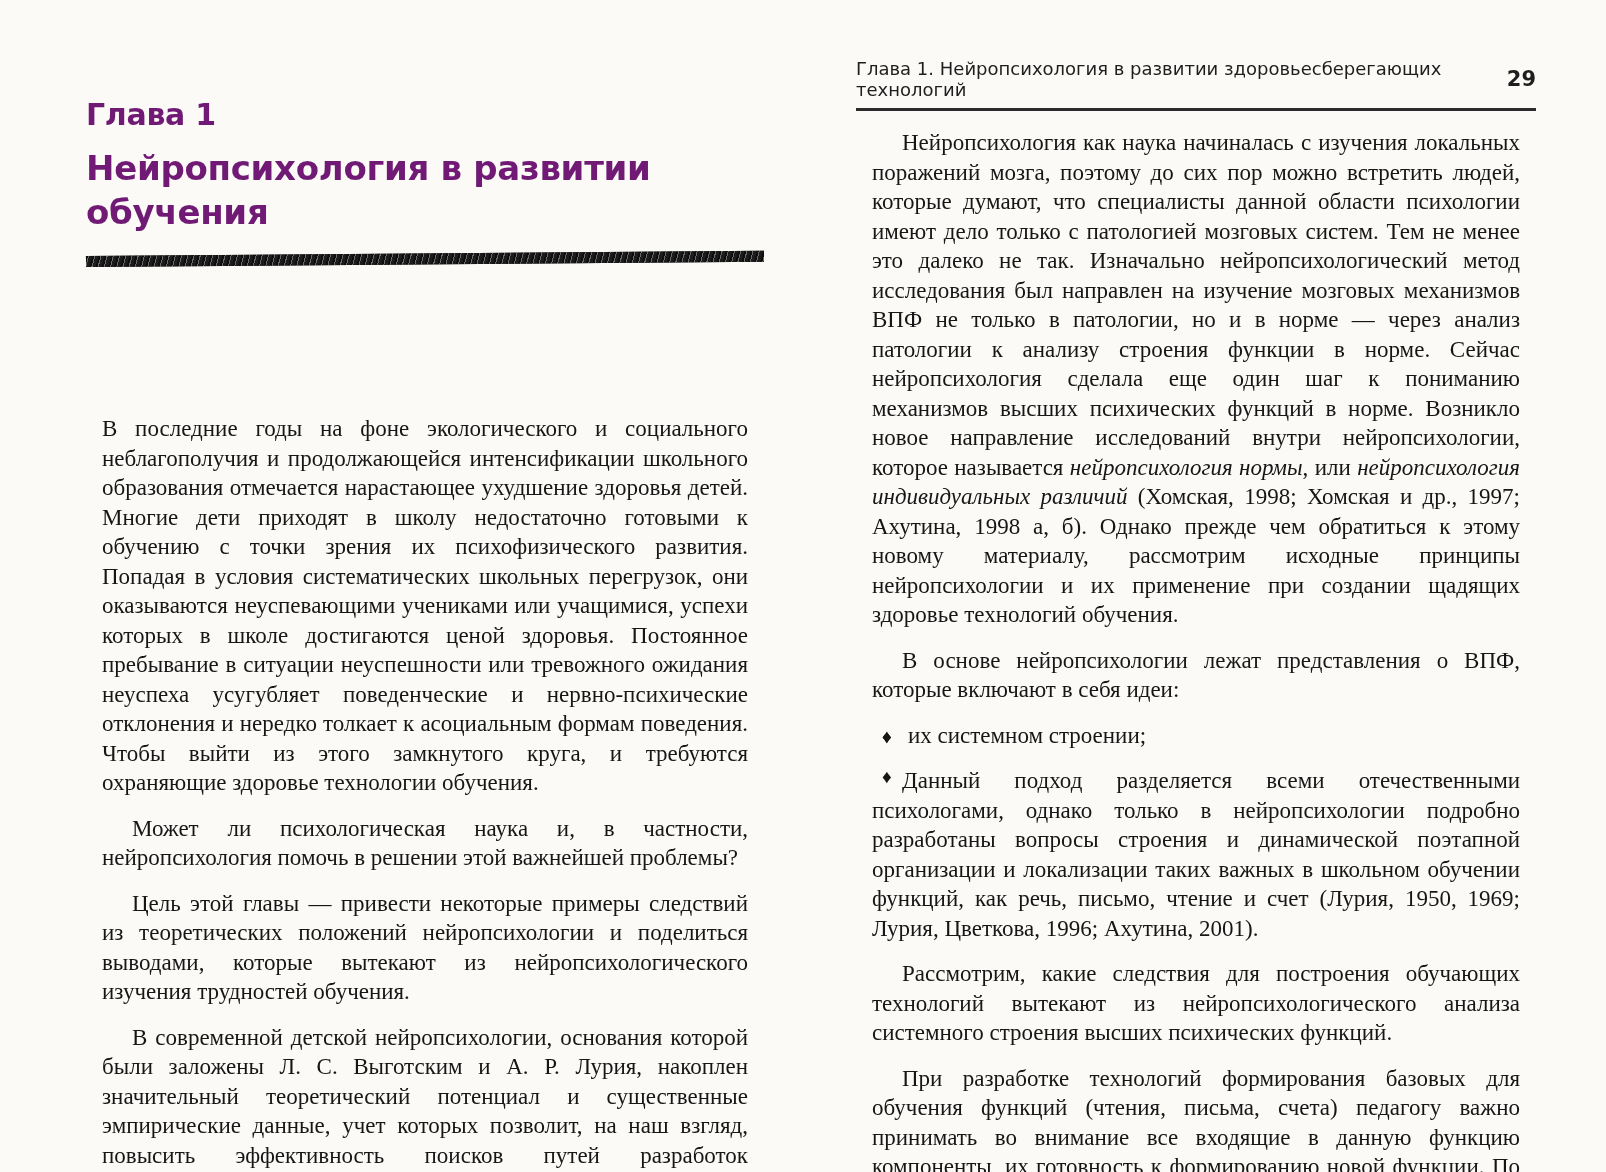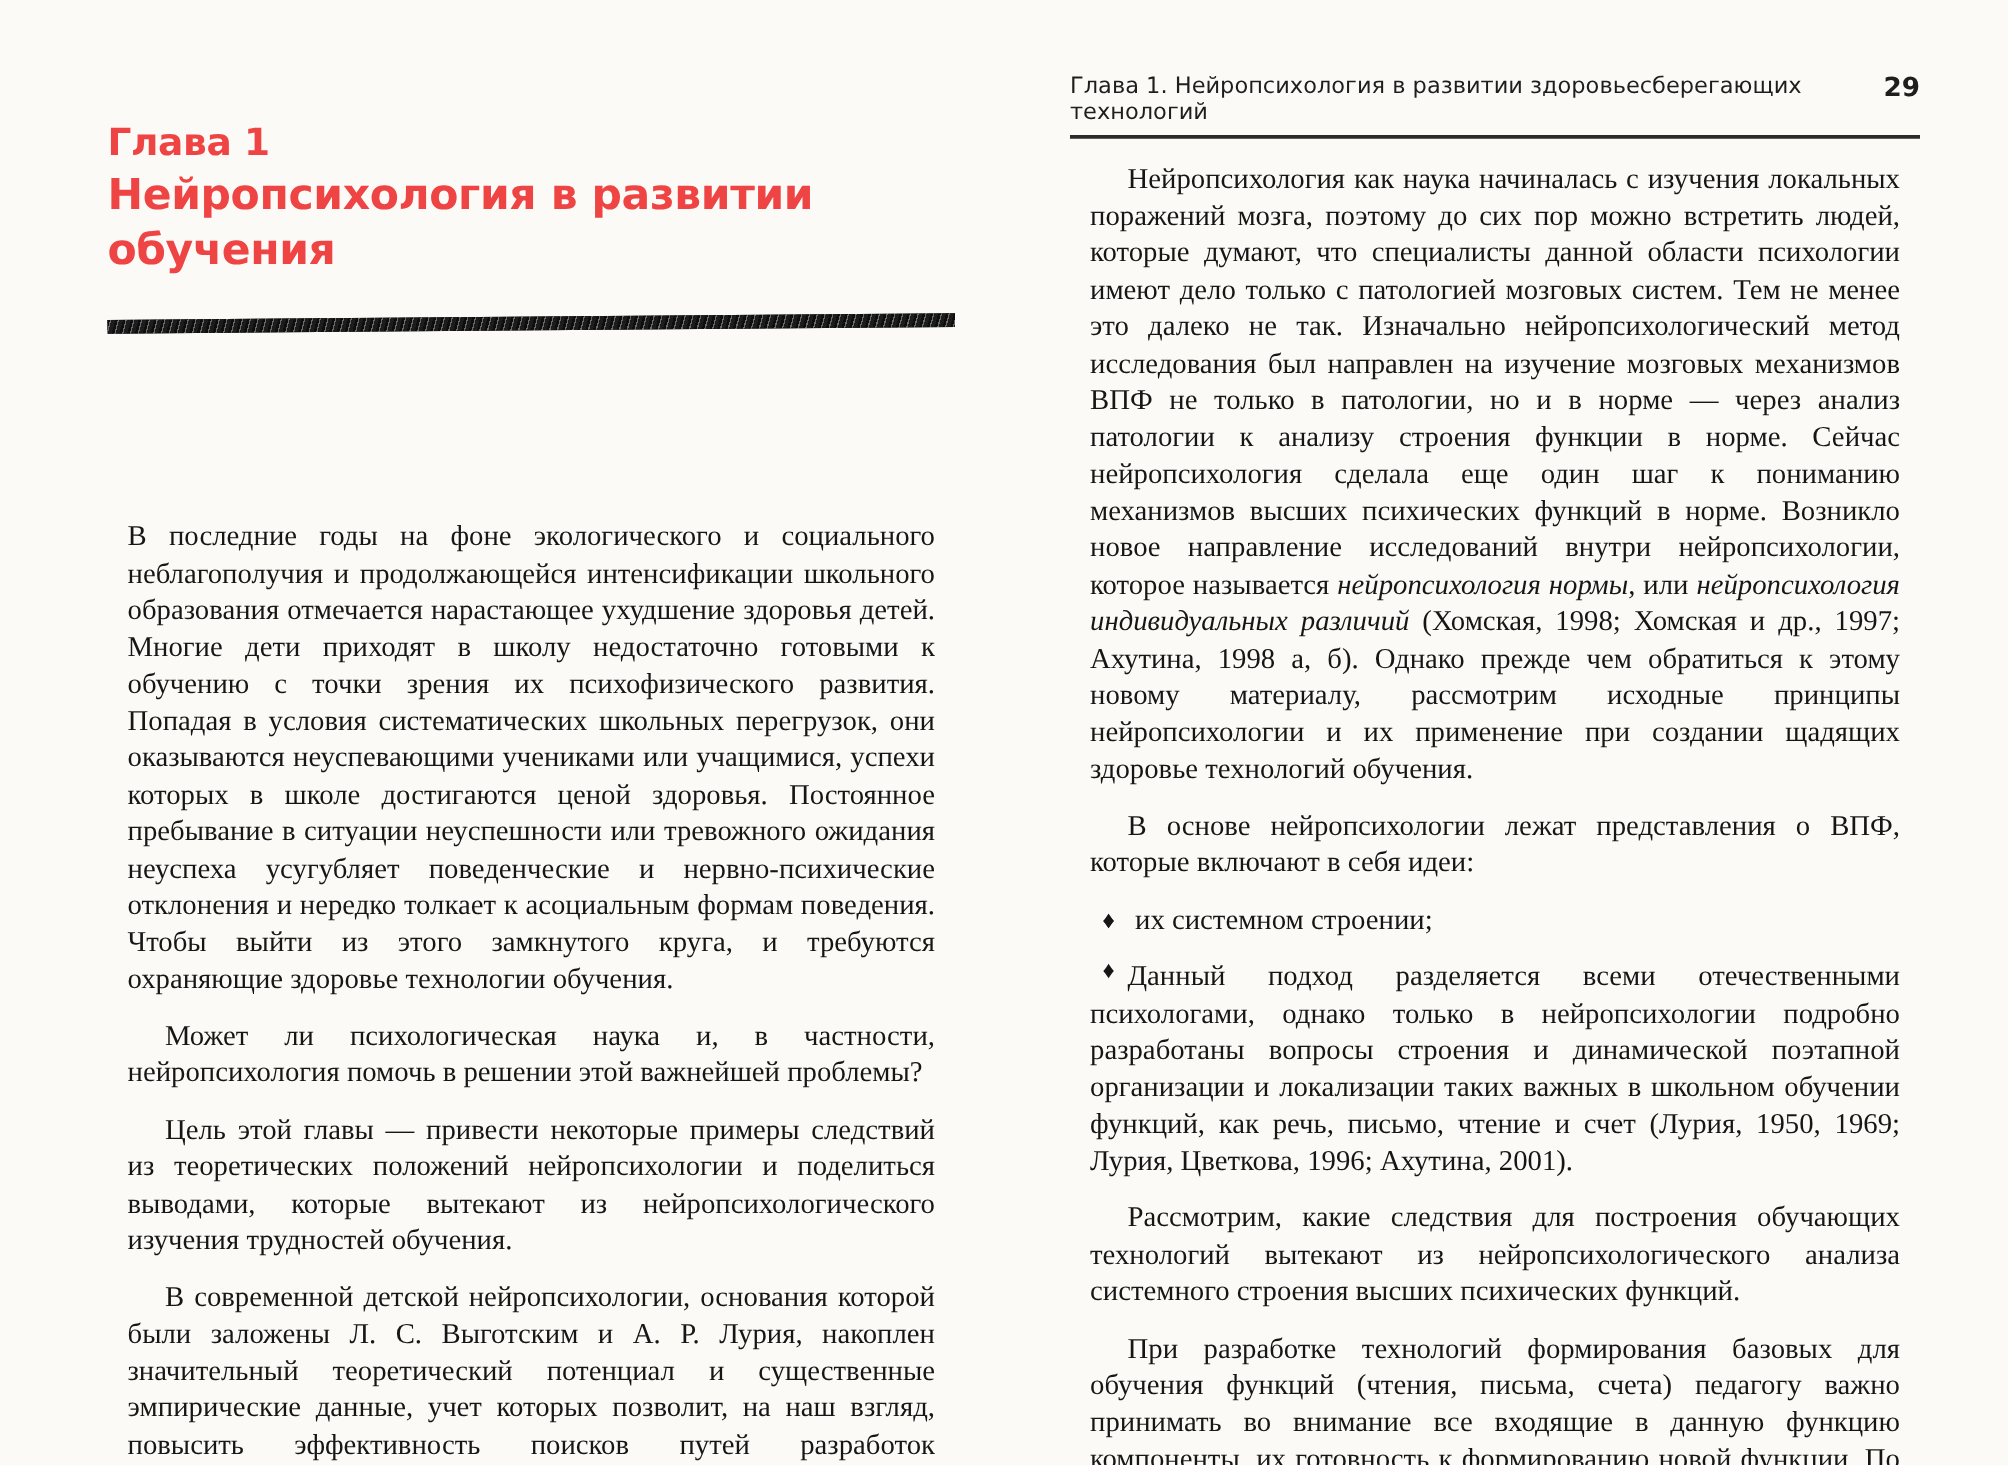--- a/index.html
+++ b/index.html
@@ -67,7 +67,7 @@
     width: 680px;
     display: flex;
     justify-content: space-between;
-    align-items: flex-start;
+    align-items: center;
     font-family: "DejaVu Sans", "Liberation Sans", sans-serif;
     font-size: 18px;
     color: #1e1e1e;

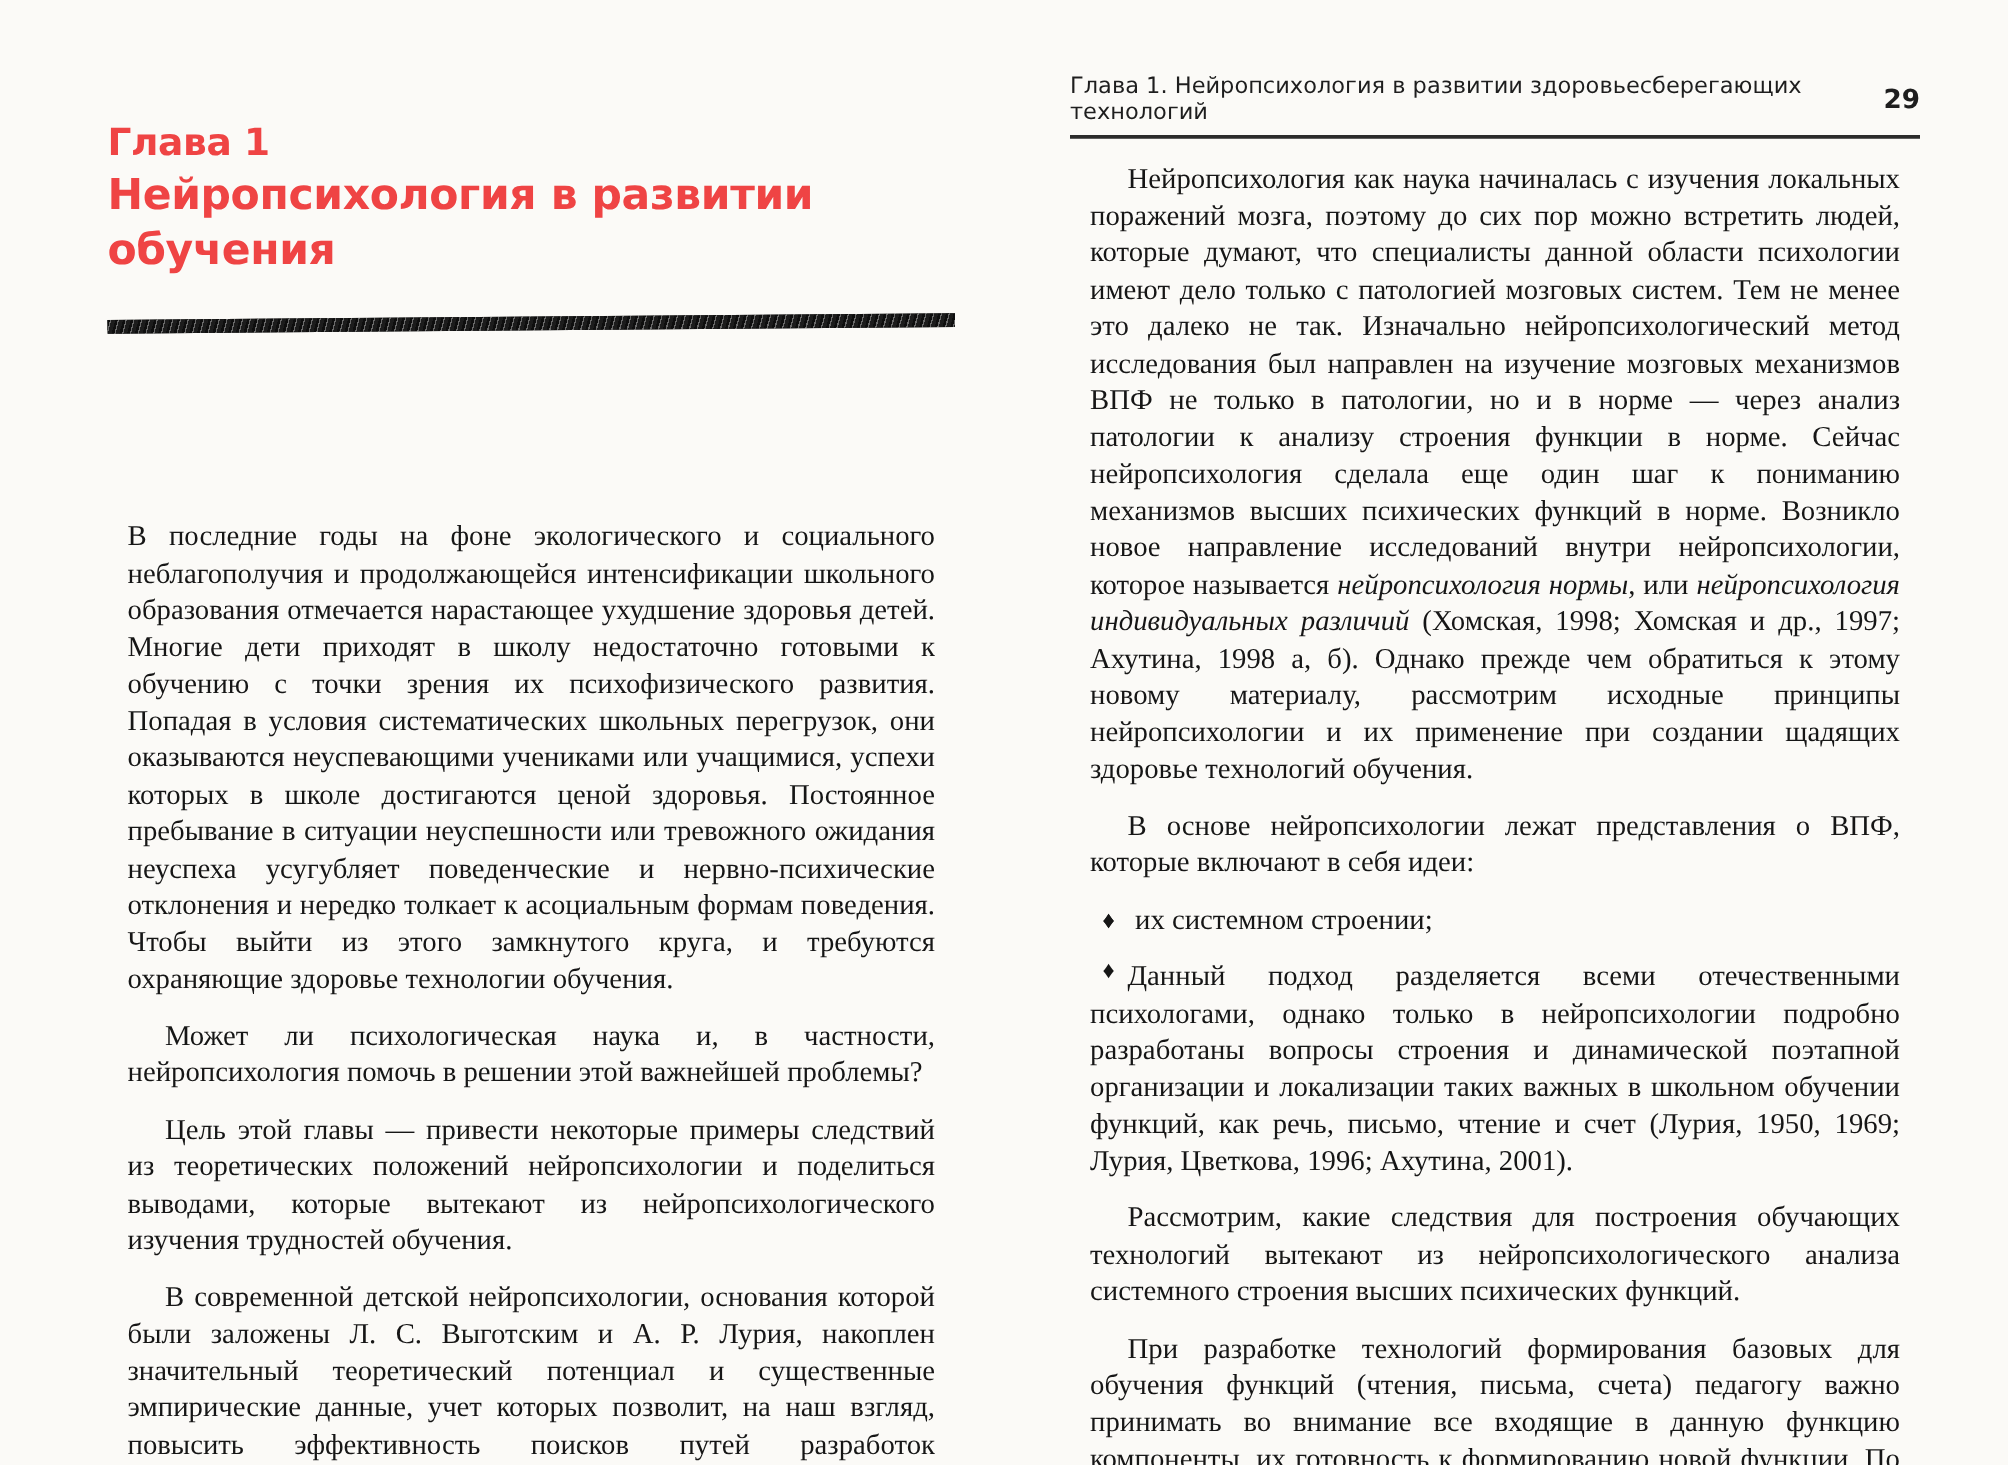--- a/index.html
+++ b/index.html
@@ -28,7 +28,7 @@
     width: 676px;
     font-family: "DejaVu Sans", "Liberation Sans", sans-serif;
     font-weight: bold;
-    color: #ef4444;
+    color: #701a75;
     letter-spacing: -0.3px;
   }
   .chapter-label {

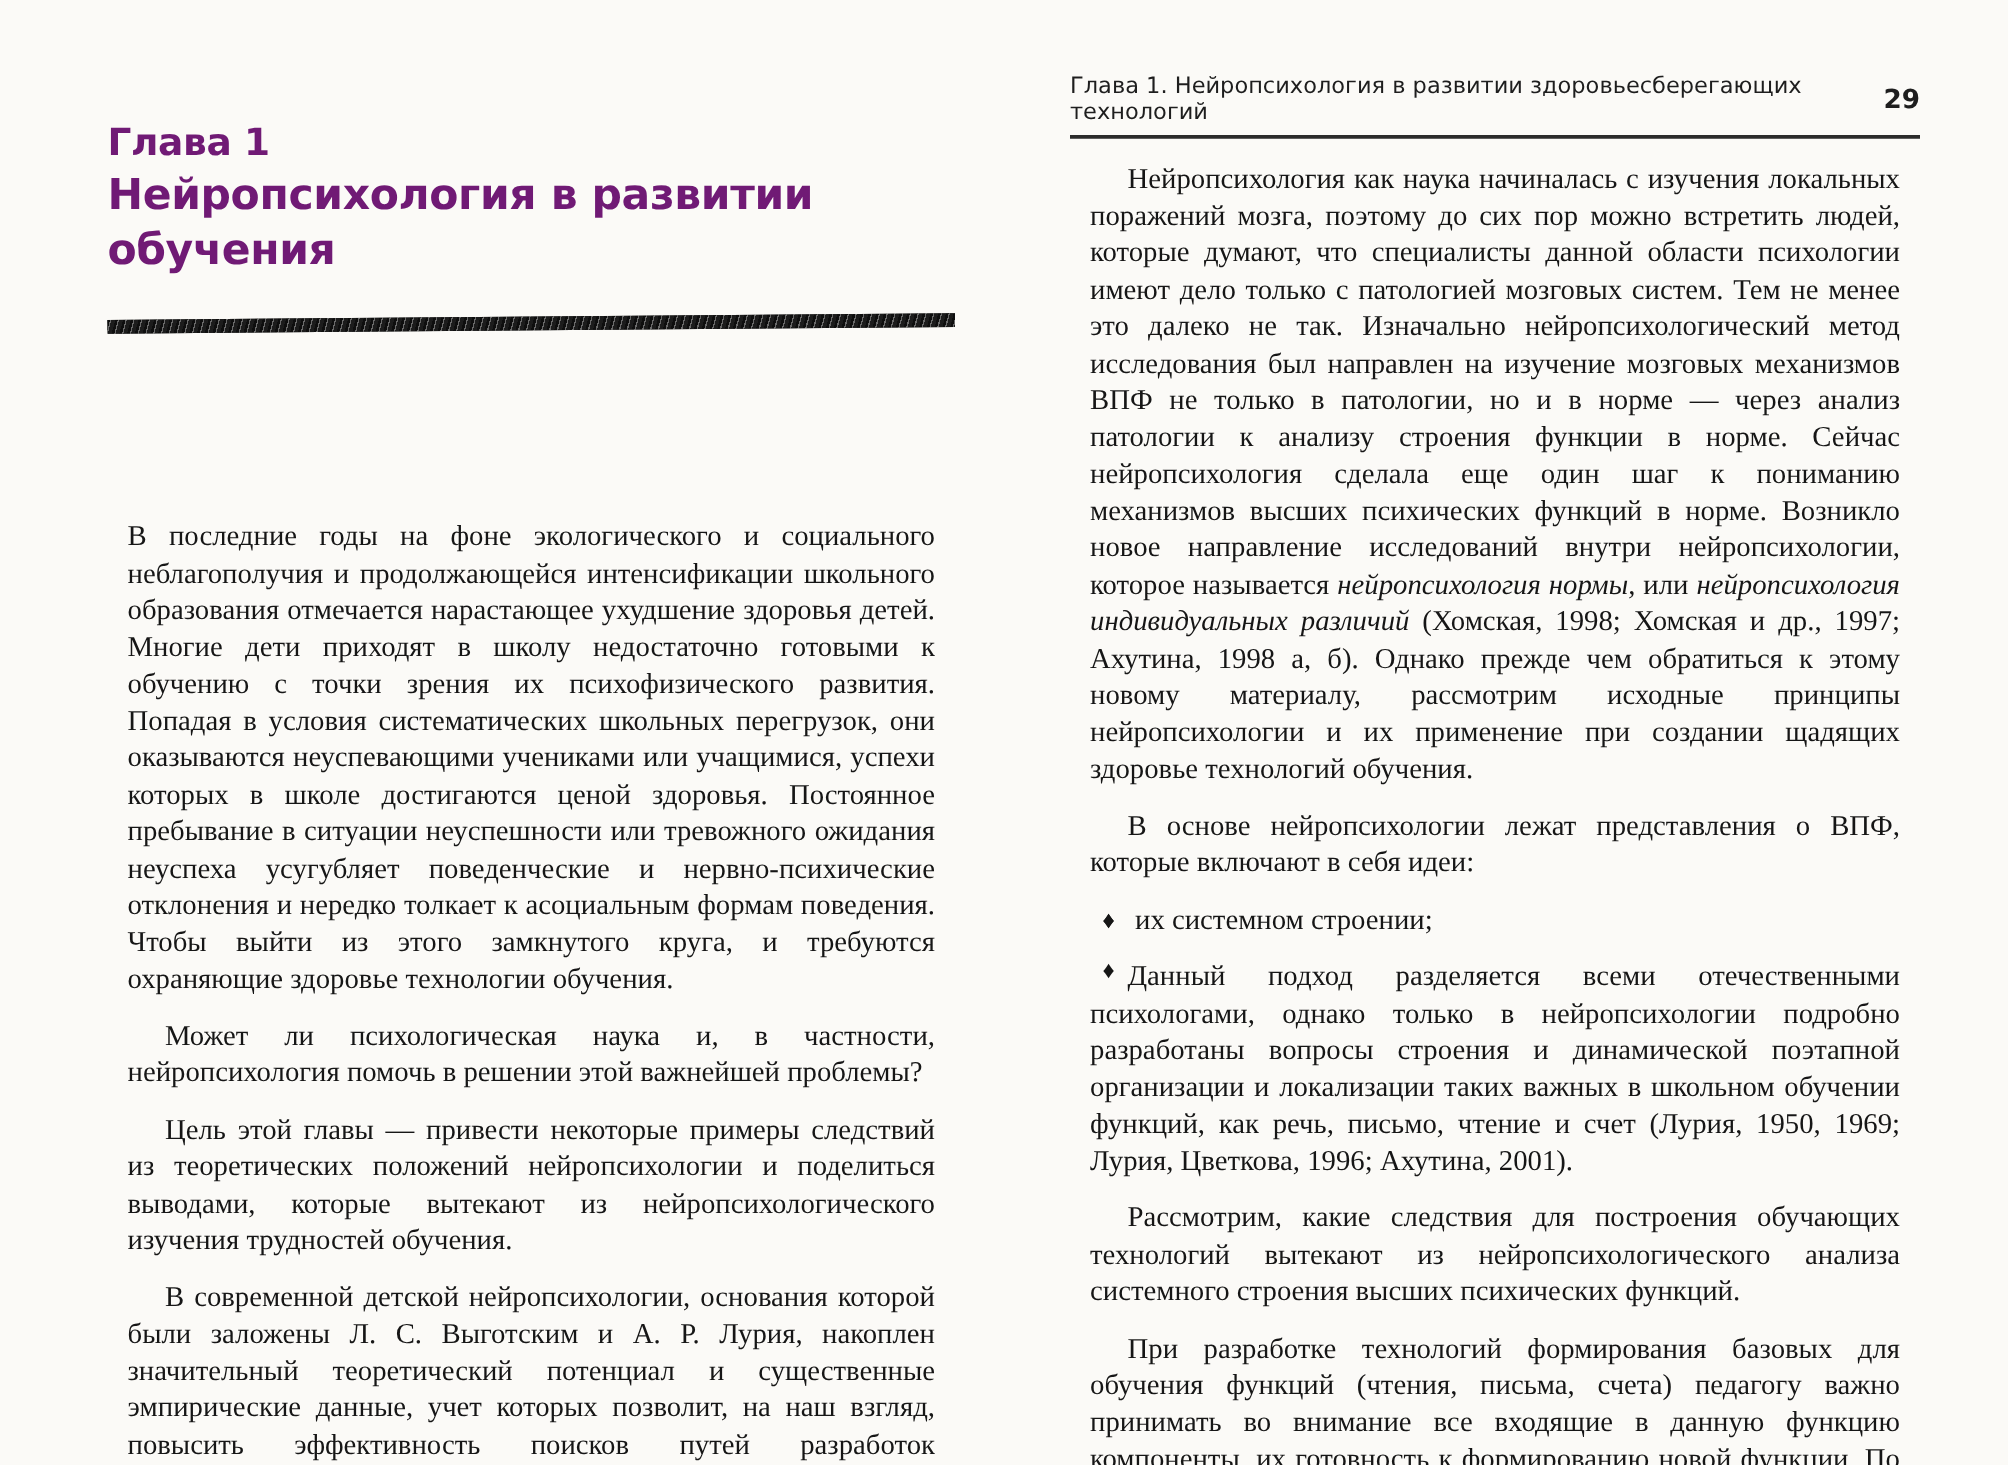--- a/index.html
+++ b/index.html
@@ -36,6 +36,7 @@
     line-height: 38px;
   }
   .chapter-title {
+    margin-top: 12px;
     font-size: 34px;
     line-height: 44px;
   }

